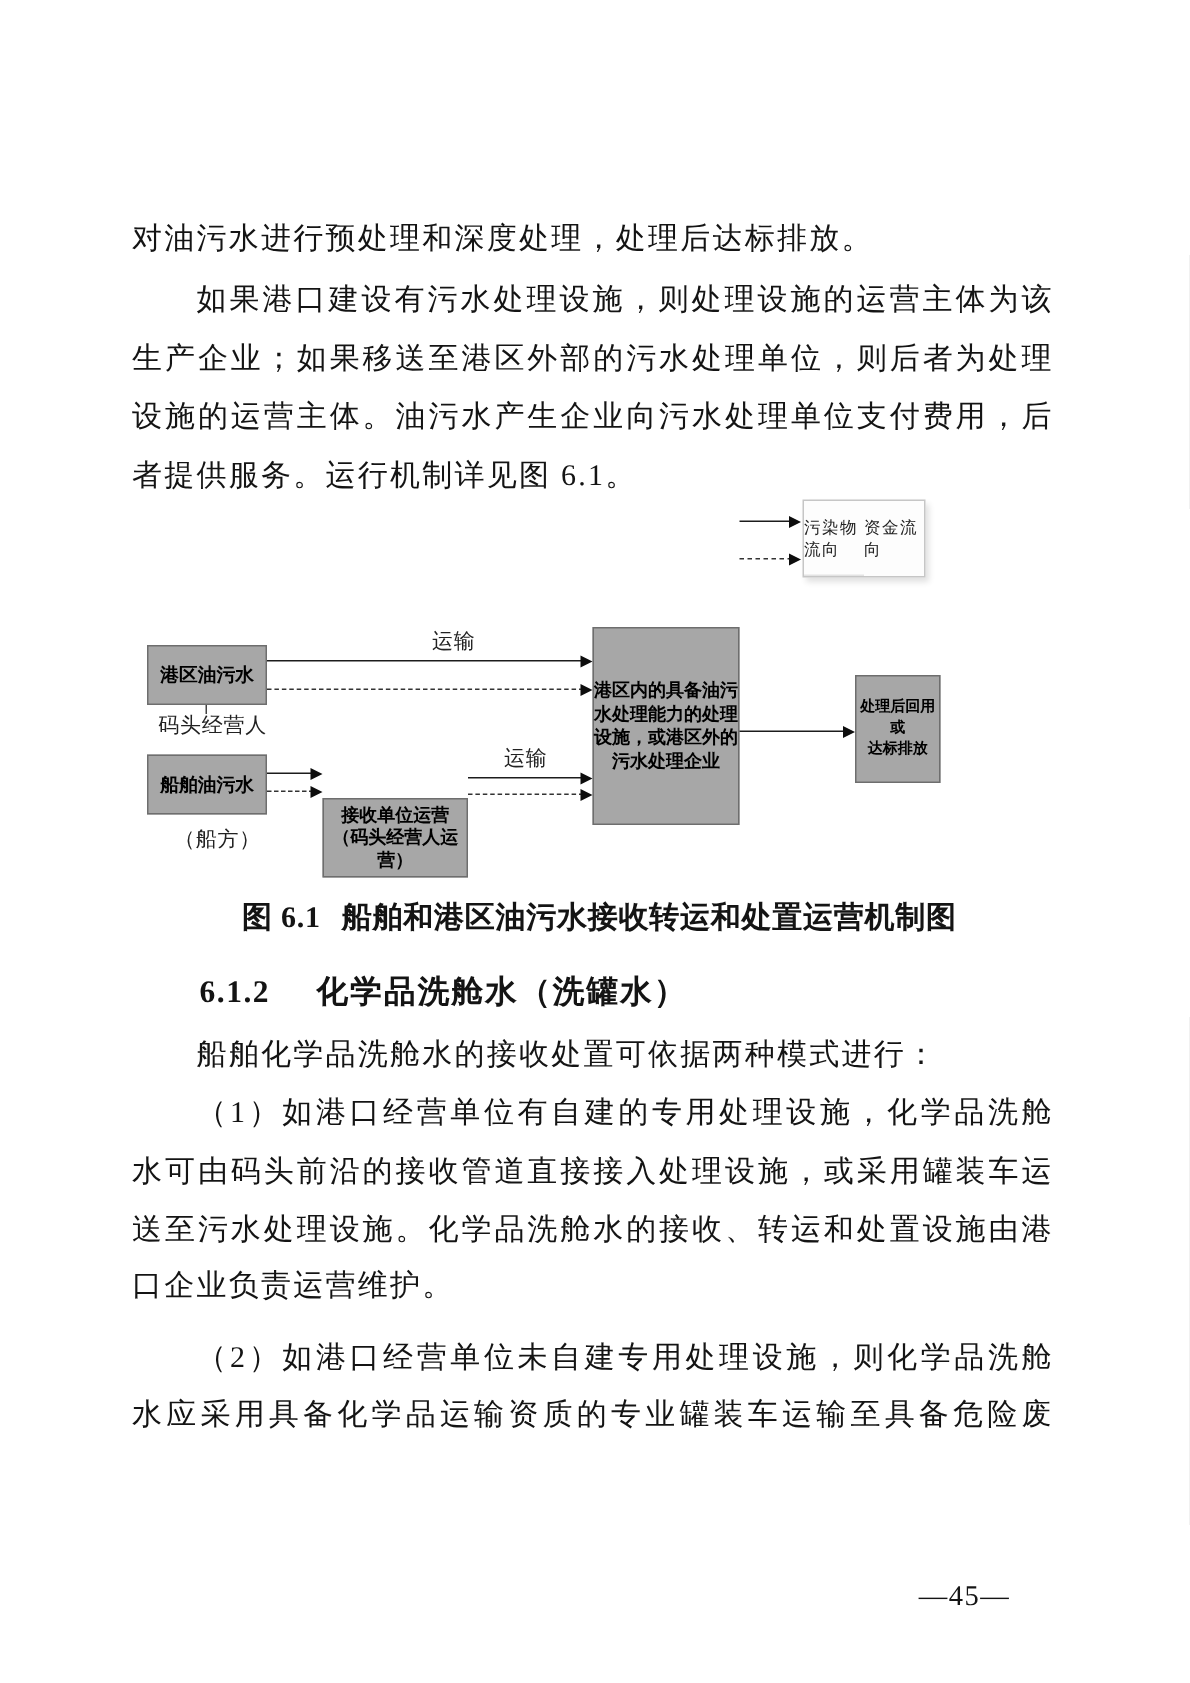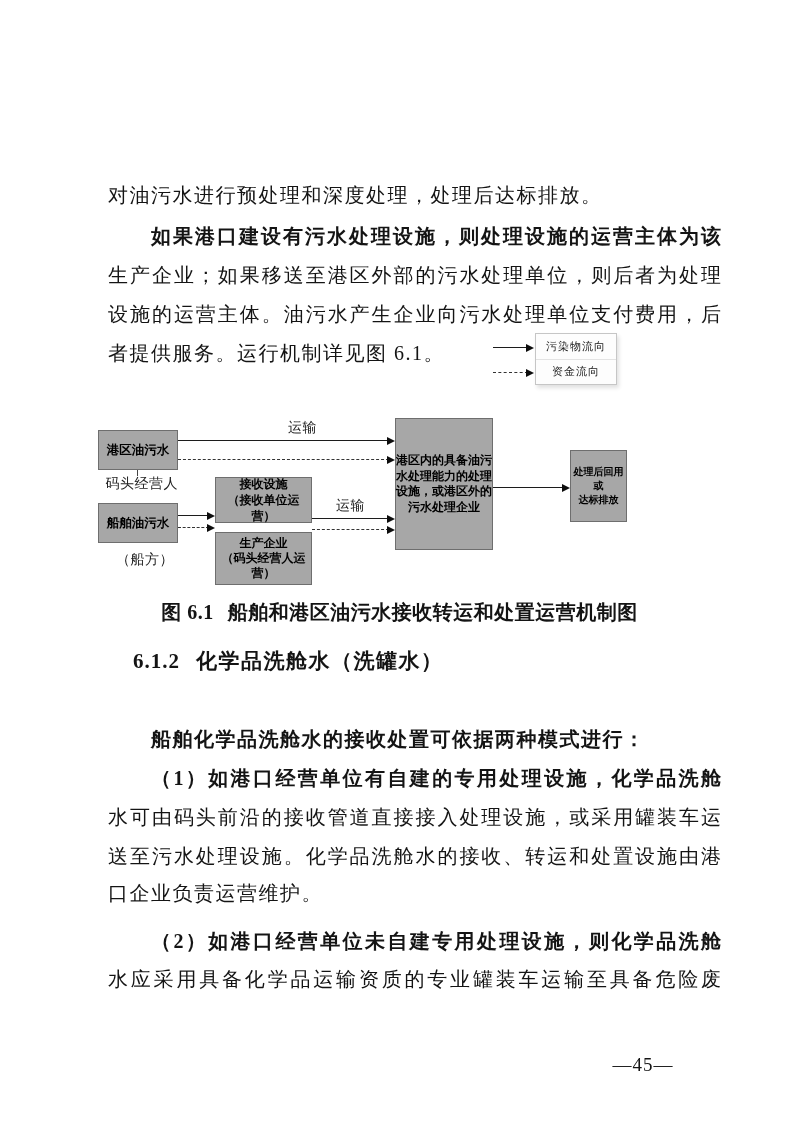--- a/index.html
+++ b/index.html
@@ -15,11 +15,10 @@
   
   .bl{
     position:absolute;
-    left:108px;width:614px;height:30px;line-height:30px;
+    left:88px;width:614px;height:30px;line-height:30px;
     font-size:20px;letter-spacing:1.5px;
     white-space:nowrap;
     box-sizing:border-box;
-    margin-top:36px;
   }
   .bl.just{
     letter-spacing:1px;white-space:normal;

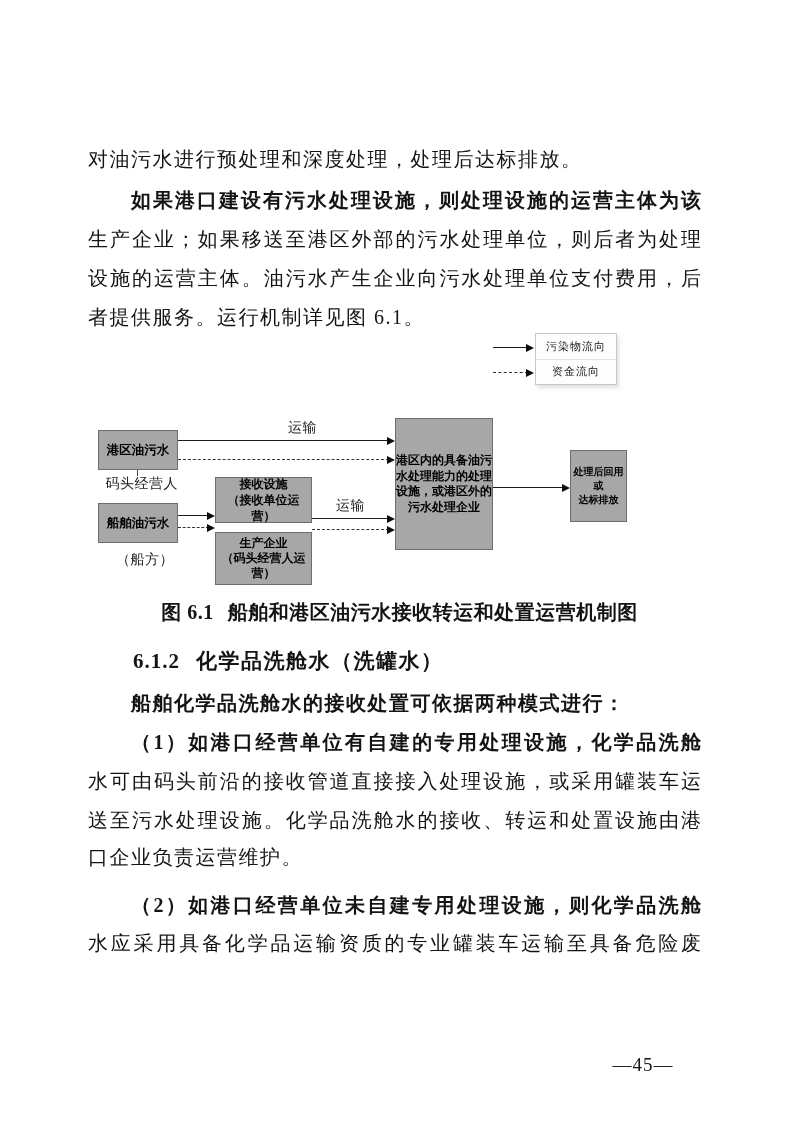--- a/index.html
+++ b/index.html
@@ -24,7 +24,7 @@
     letter-spacing:1px;white-space:normal;
     text-align:justify;text-align-last:justify;
   }
-  .bl.ind{padding-left:43px;font-weight:bold;}
+  .bl.ind{padding-left:43px;}
   
   .caption{
     position:absolute;left:0;top:597px;width:793px;height:30px;line-height:30px;

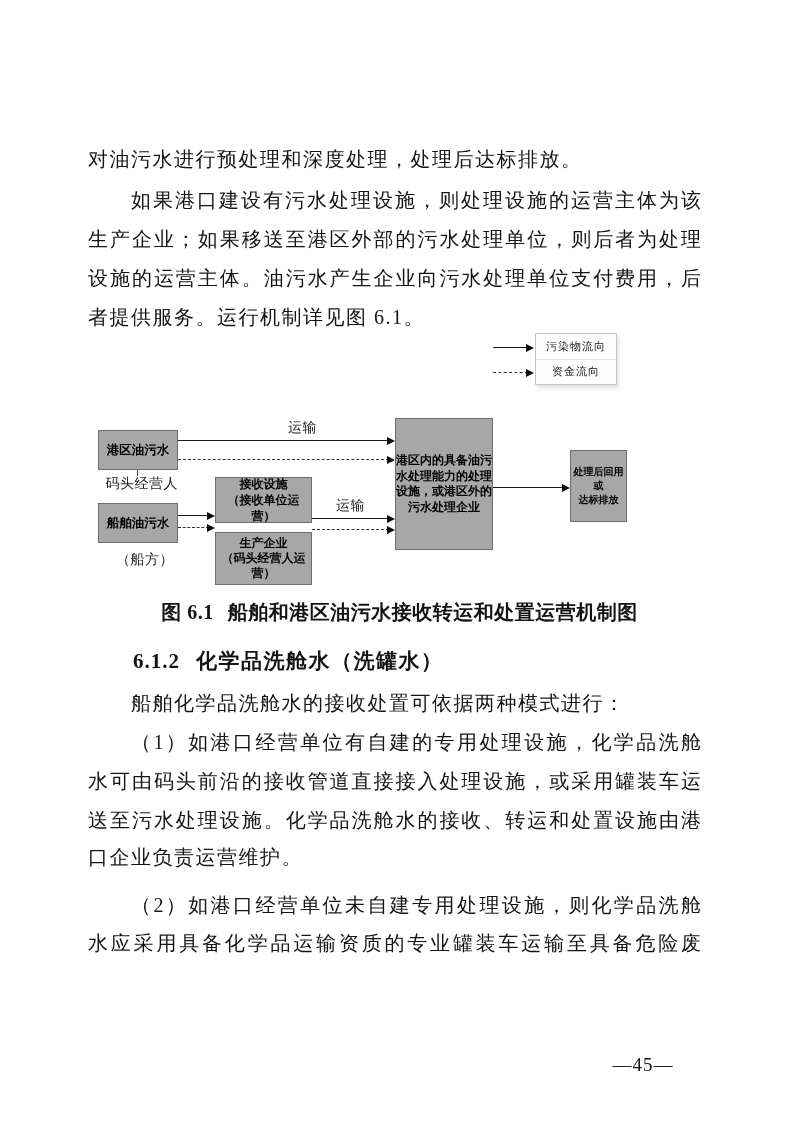--- a/index.html
+++ b/index.html
@@ -68,7 +68,7 @@
     position:absolute;left:535px;top:333px;width:82px;height:52px;
     background:#fdfdfd;border:1px solid #c6c6c6;
     box-shadow:2px 3px 4px rgba(0,0,0,0.12);
-    box-sizing:border-box;display:flex;flex-direction:column;
+    box-sizing:border-box;display:flex;flex-direction:row;
   }
   .legend-row{
     flex:1;display:flex;align-items:center;justify-content:center;

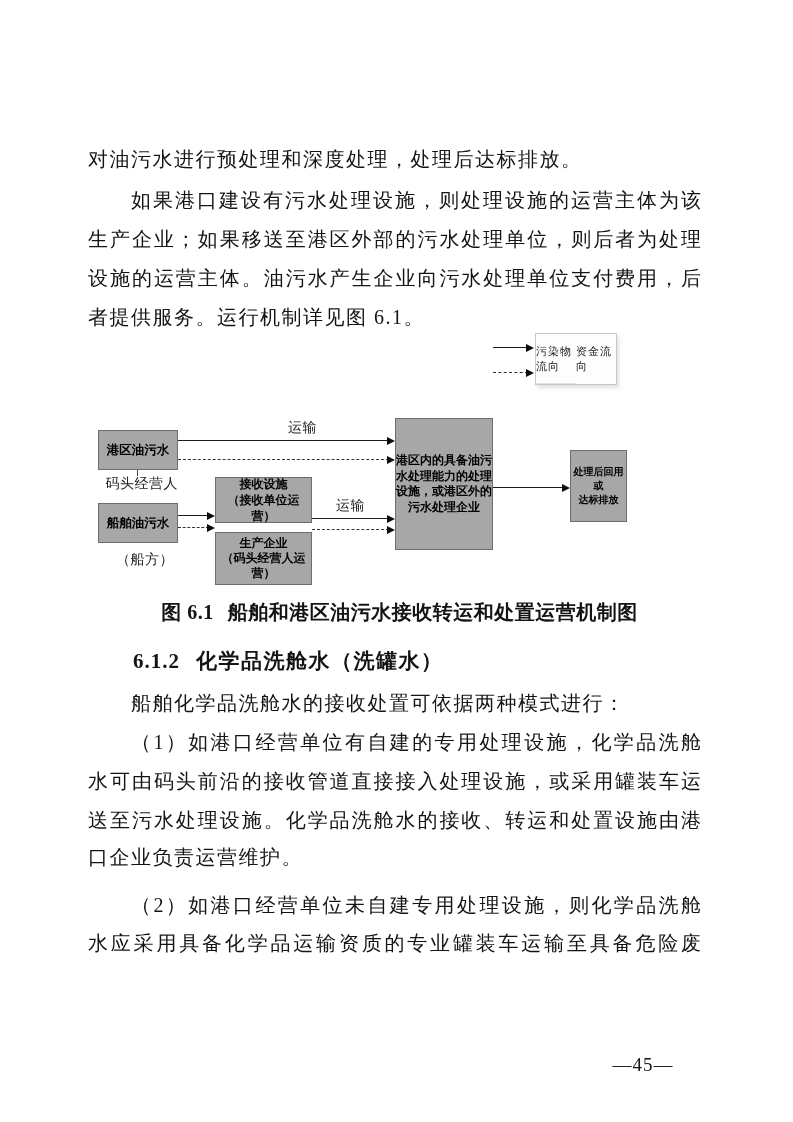--- a/index.html
+++ b/index.html
@@ -111,10 +111,6 @@
   </div>
   <div class="small-label" style="left:94px;top:551px;width:80px">（船方）</div>
 
-  <div class="dbox" style="left:215px;top:477px;width:97px;height:46px;font-size:12px;line-height:16px">
-    <span>接收设施</span>
-    <span>（接收单位运营）</span>
-  </div>
 
   <div class="dbox" style="left:215px;top:532px;width:97px;height:53px;font-size:12px;line-height:15px">
     <span>生产企业</span>

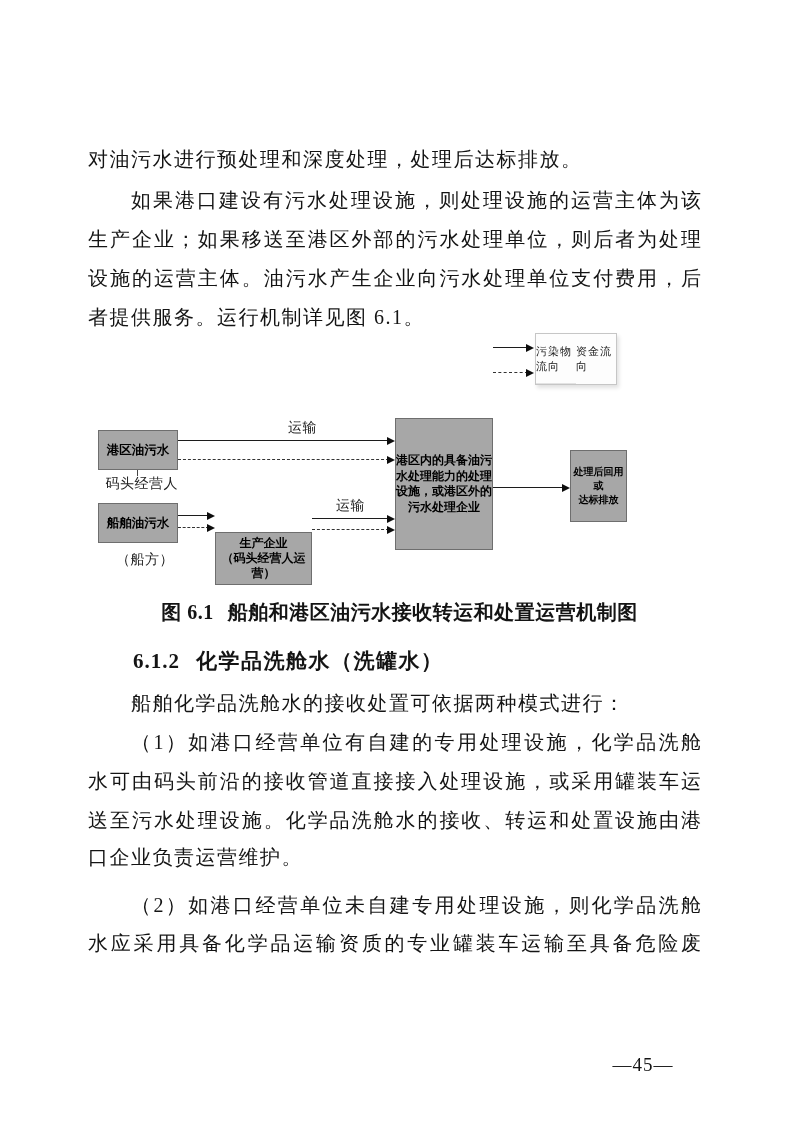--- a/index.html
+++ b/index.html
@@ -113,7 +113,7 @@
 
 
   <div class="dbox" style="left:215px;top:532px;width:97px;height:53px;font-size:12px;line-height:15px">
-    <span>生产企业</span>
+    <span>接收单位运营</span>
     <span>（码头经营人运</span>
     <span>营）</span>
   </div>

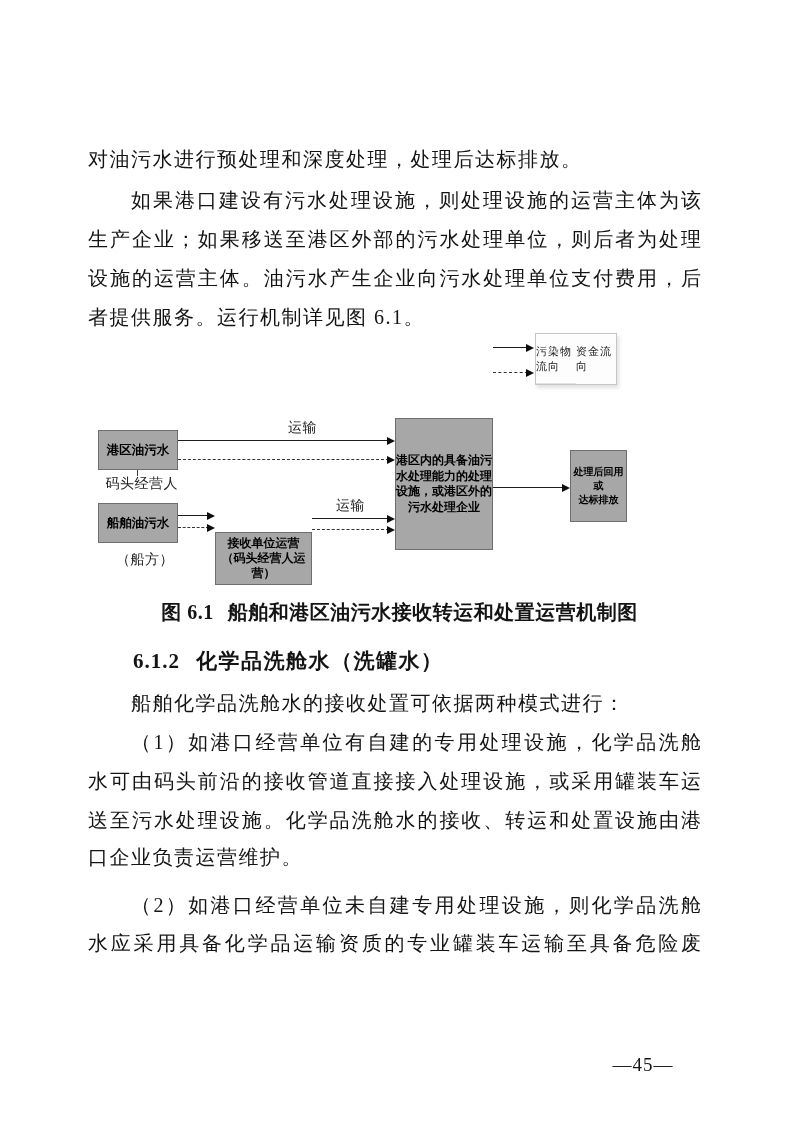--- a/index.html
+++ b/index.html
@@ -36,7 +36,7 @@
     position:absolute;left:133px;top:645px;height:32px;line-height:32px;
     font-weight:bold;font-size:21px;white-space:nowrap;
   }
-  .heading .h-num{letter-spacing:1px;margin-right:16px;}
+  .heading .h-num{letter-spacing:1px;margin-right:31px;}
   .heading .h-title{letter-spacing:1.5px;}
   .pagenum{
     position:absolute;left:593px;top:1012px;width:100px;height:28px;line-height:28px;

